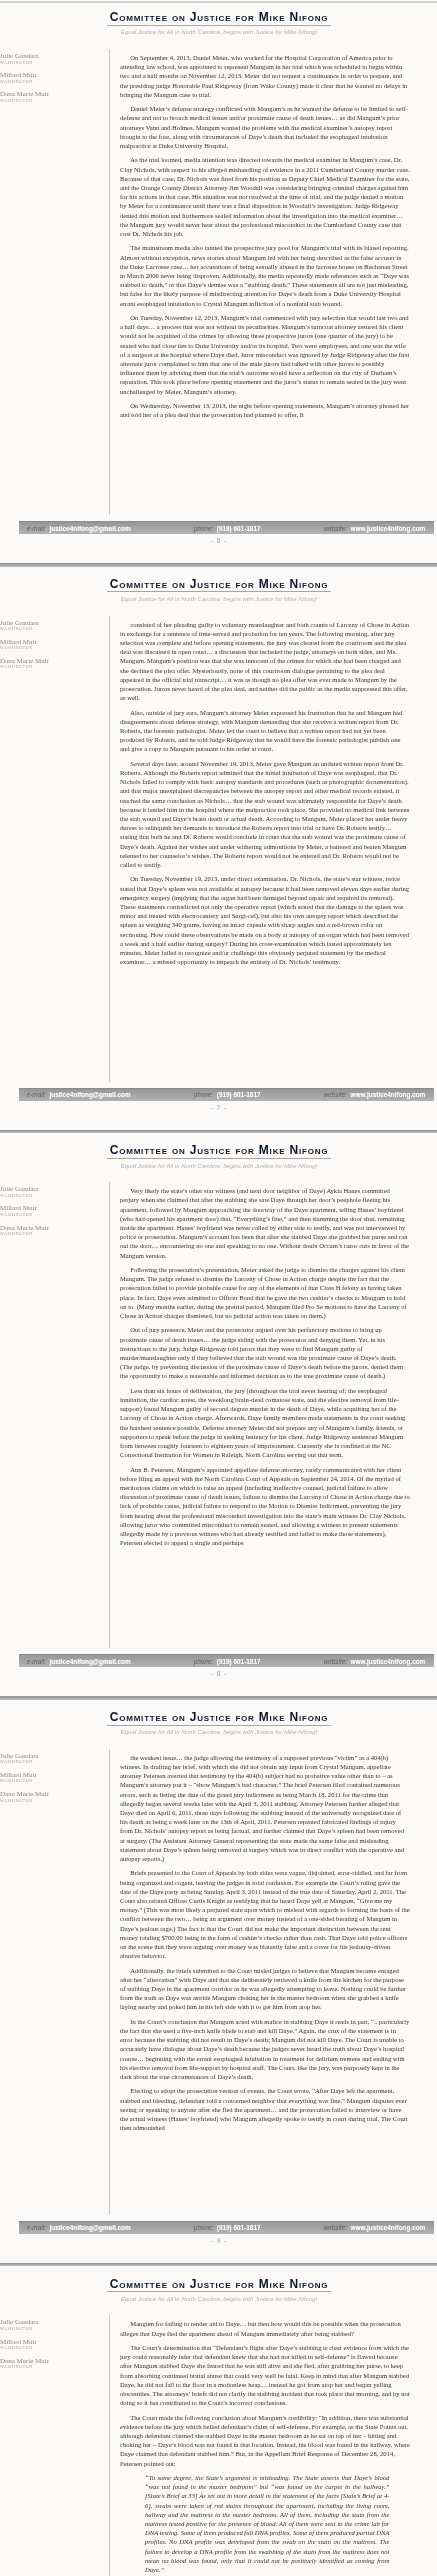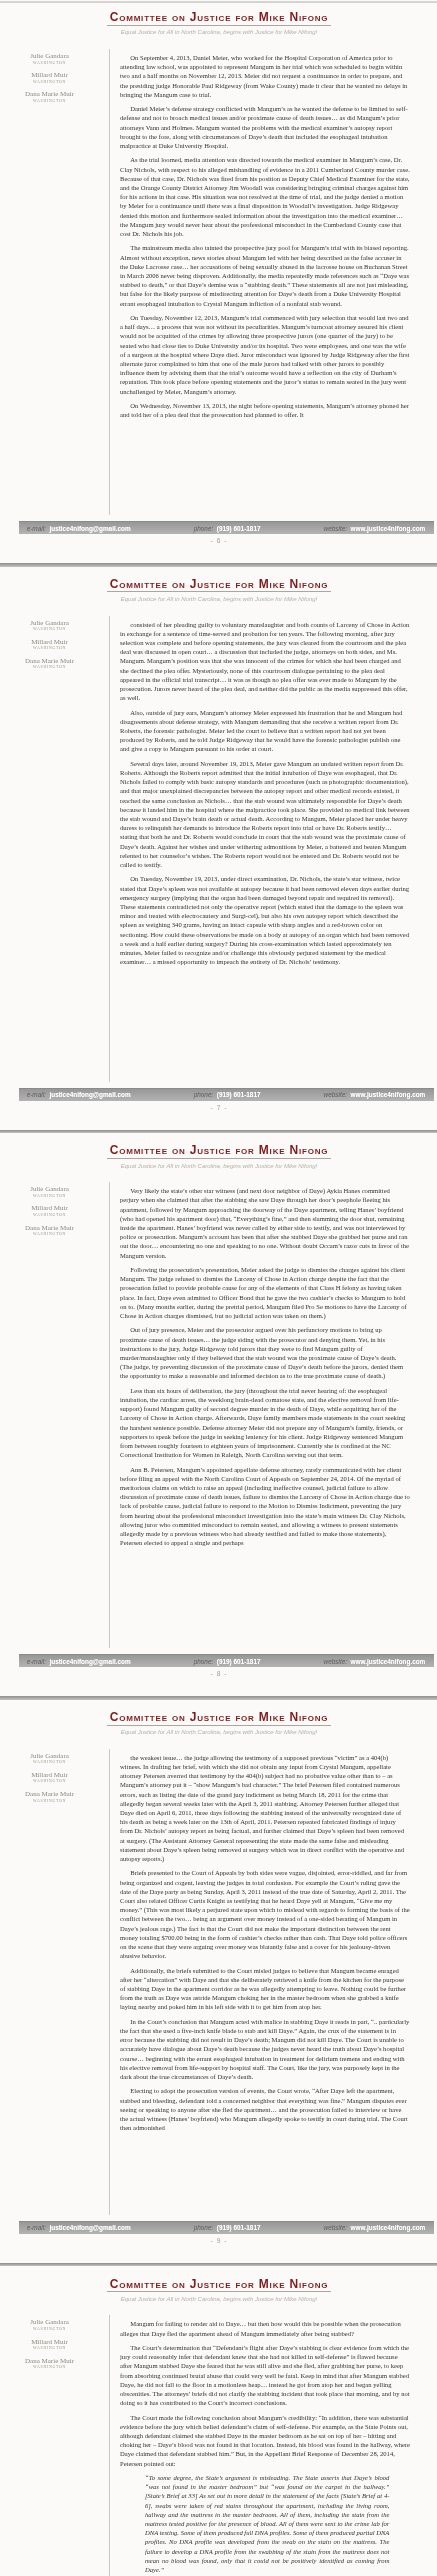--- a/index.html
+++ b/index.html
@@ -11,7 +11,7 @@
 
   .page-header{position:absolute;top:10.3px;left:0;right:0;text-align:center;}
   .title{display:inline-block;font-family:"Liberation Sans",sans-serif;font-variant:small-caps;
-         font-weight:bold;font-size:12px;letter-spacing:0.8px;color:#7f1d1d;
+         font-weight:bold;font-size:12px;letter-spacing:0.8px;color:#0f172a;
          border-bottom:1px solid #aba69f;padding:0 2.6px 0.5px;}
   .tagline{margin-top:3.6px;font-family:"Liberation Sans",sans-serif;font-style:italic;
            font-size:6px;color:#b5b0aa;}

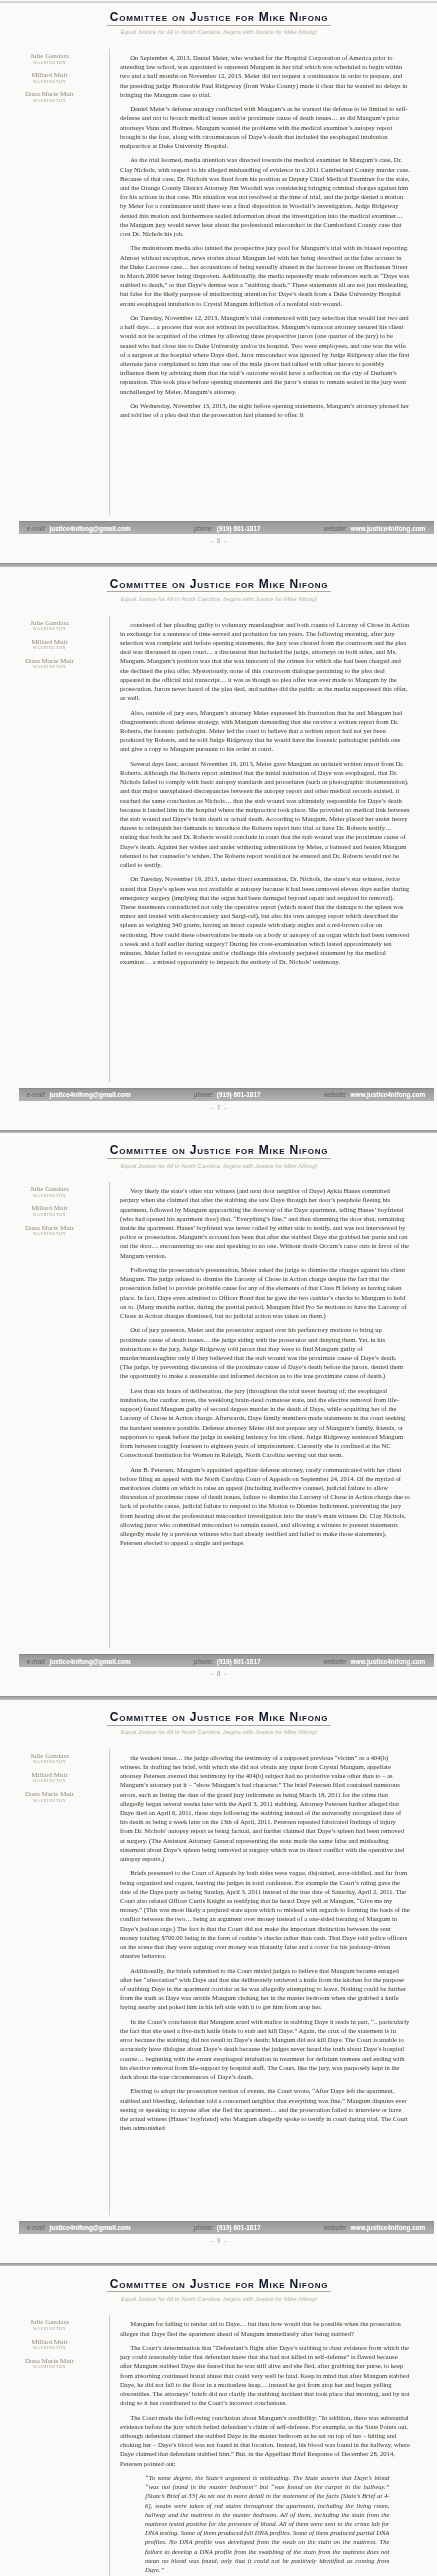--- a/index.html
+++ b/index.html
@@ -16,7 +16,7 @@
   .tagline{margin-top:3.6px;font-family:"Liberation Sans",sans-serif;font-style:italic;
            font-size:6px;color:#b5b0aa;}
 
-  .sidebar{position:absolute;top:52px;left:0;width:99px;text-align:center;
+  .sidebar{position:absolute;top:52px;left:0;width:99px;text-align:left;
            font-family:"Liberation Serif",serif;}
   .sb-name{font-size:7px;color:#8f8981;}
   .sb-loc{font-size:3.9px;letter-spacing:0.7px;color:#9d978f;margin:0.5px 0 6.7px;}

